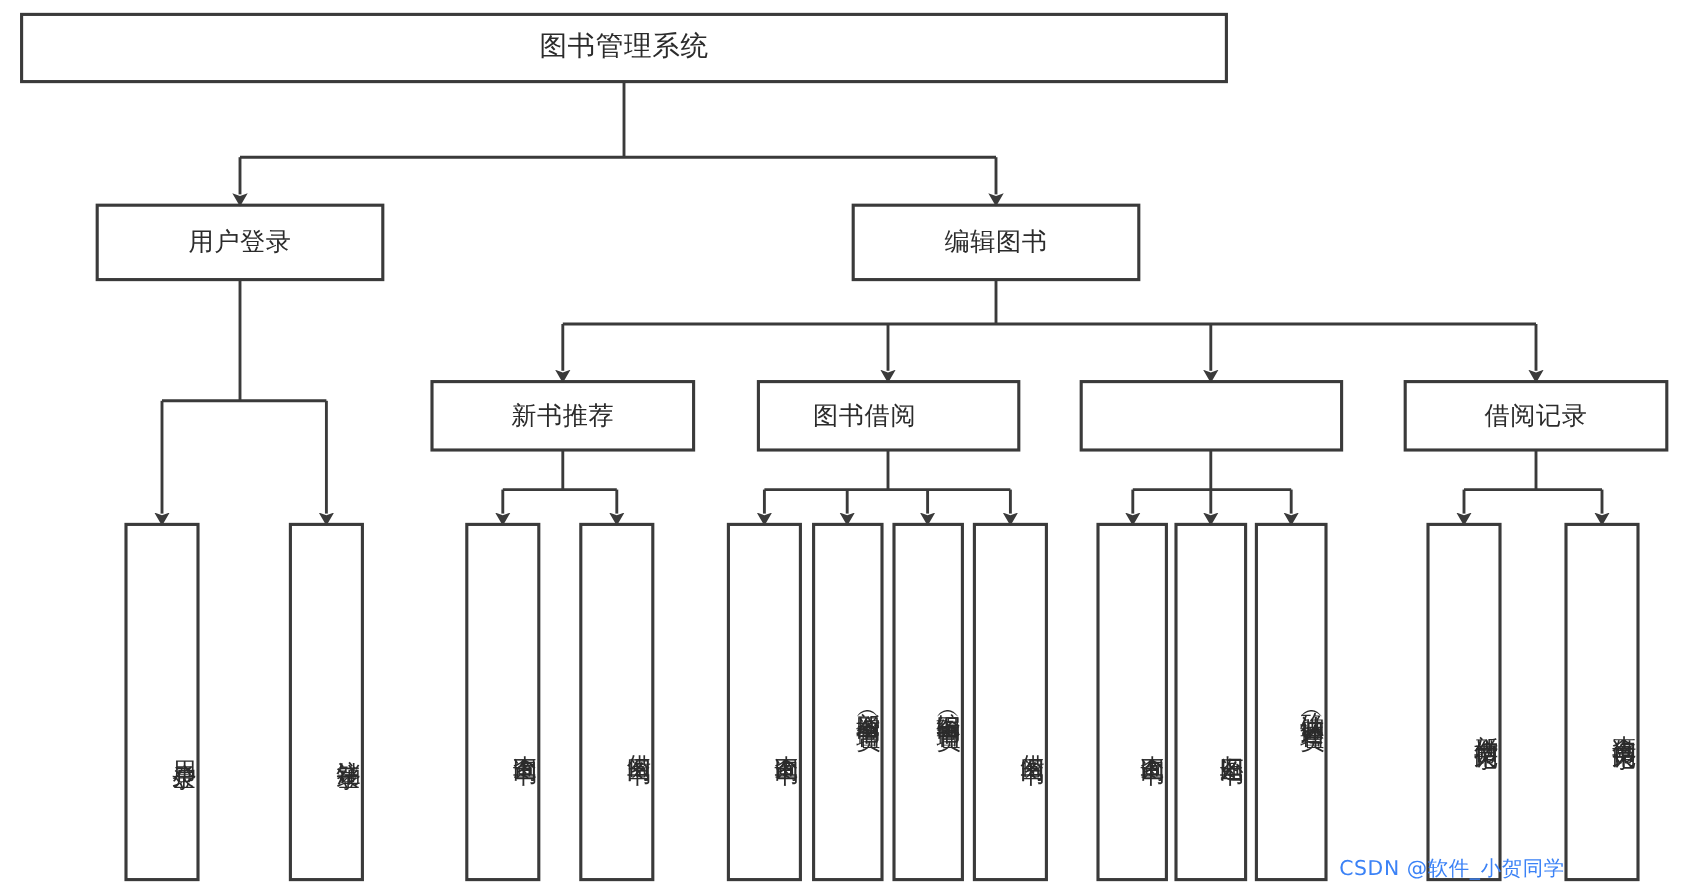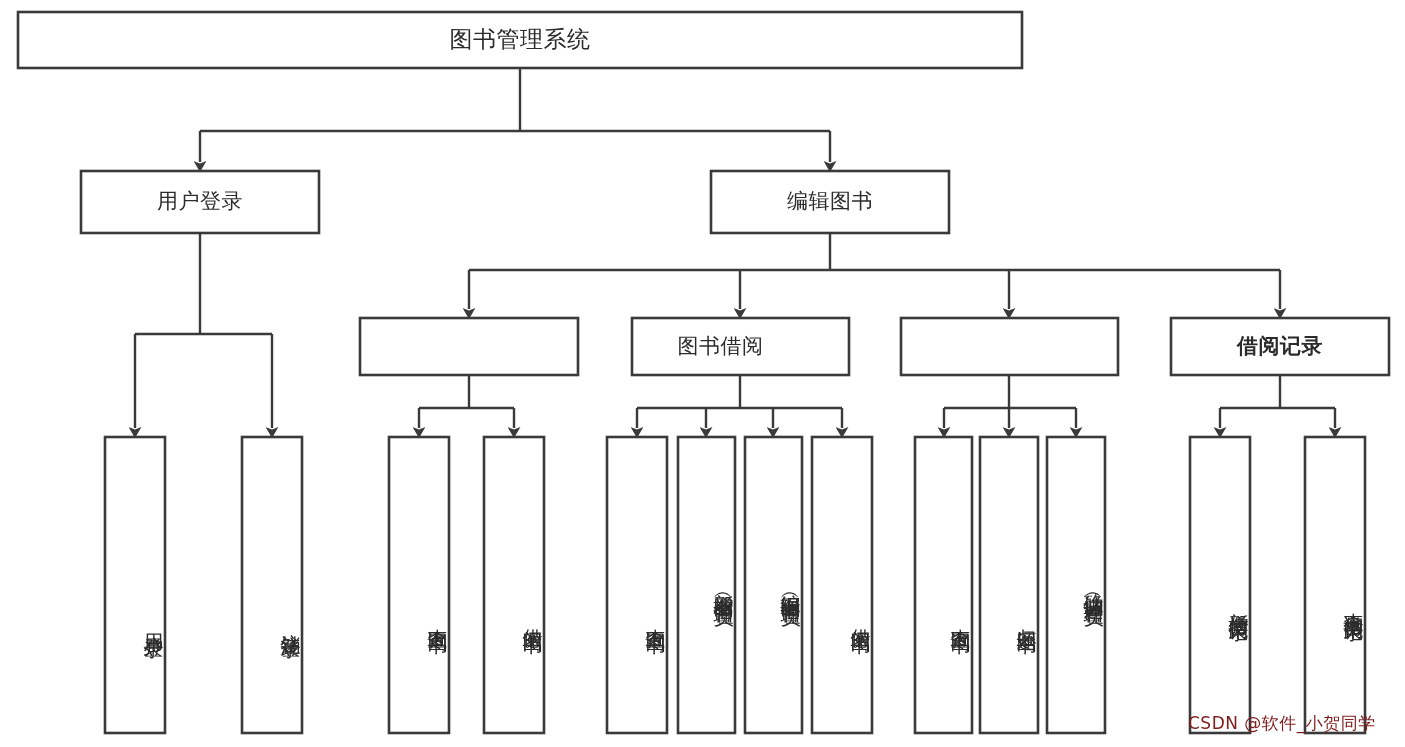--- a/index.html
+++ b/index.html
@@ -178,6 +178,7 @@
   <div class="label-h" style="left:81px; top:171px; width:238px; height:62px;">用户登录</div>
   <div class="label-h" style="left:711px; top:171px; width:238px; height:62px;">编辑图书</div>
 
+  <div class="label-h" style="left:360px; top:318px; width:218px; height:57px;">新书推荐</div>
   <div class="label-h" style="left:612px; top:318px; width:217px; height:57px;">图书借阅</div>
   <div class="label-h" style="left:1171px; top:318px; width:218px; height:57px;font-weight:bold;">借阅记录</div>
 

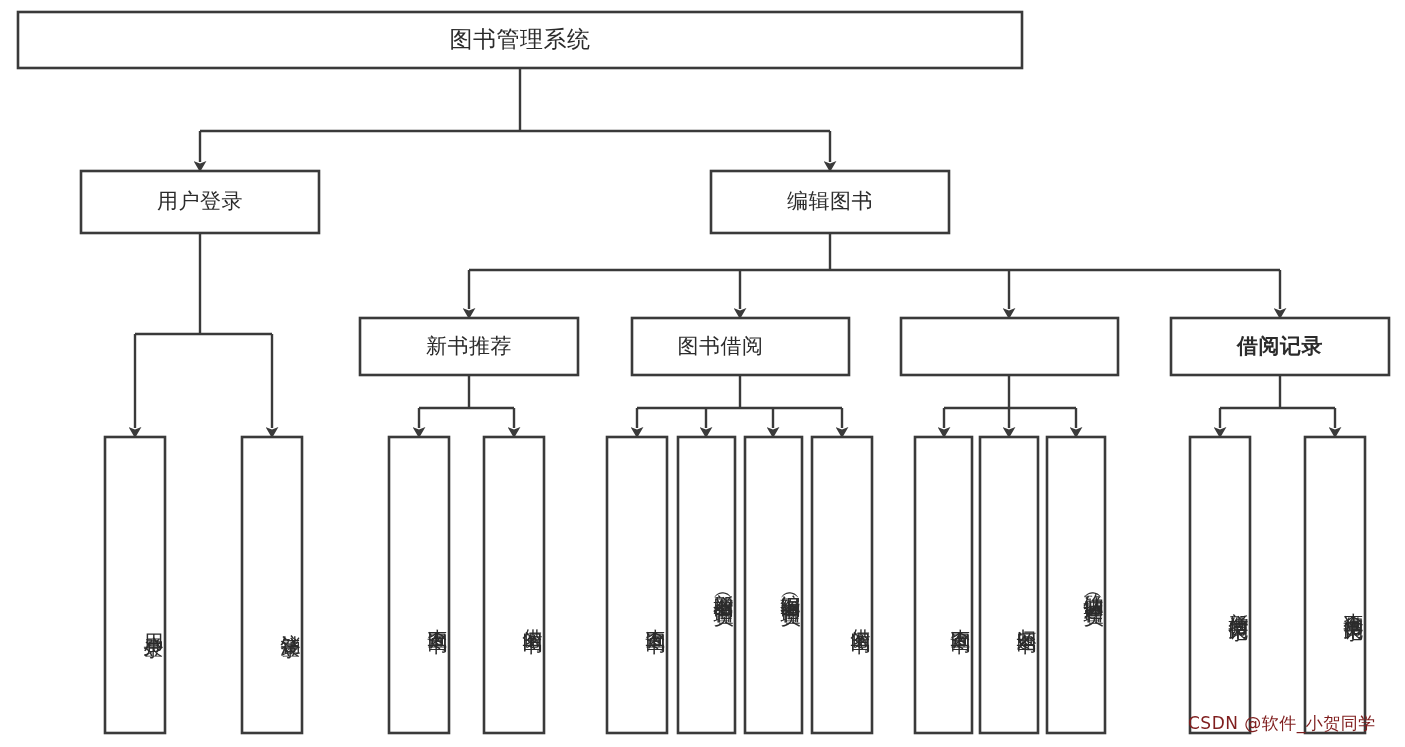--- a/index.html
+++ b/index.html
@@ -180,7 +180,7 @@
 
   <div class="label-h" style="left:360px; top:318px; width:218px; height:57px;">新书推荐</div>
   <div class="label-h" style="left:612px; top:318px; width:217px; height:57px;">图书借阅</div>
-  <div class="label-h" style="left:1171px; top:318px; width:218px; height:57px;font-weight:bold;">借阅记录</div>
+  <div class="label-h" style="left:1171px; top:318px; width:218px; height:57px;">借阅记录</div>
 
   <div class="label-v" style="left:105px; top:522px; width:60px; height:200px;">用户登录</div>
   <div class="label-v" style="left:242px; top:522px; width:60px; height:200px;">注销登录</div>

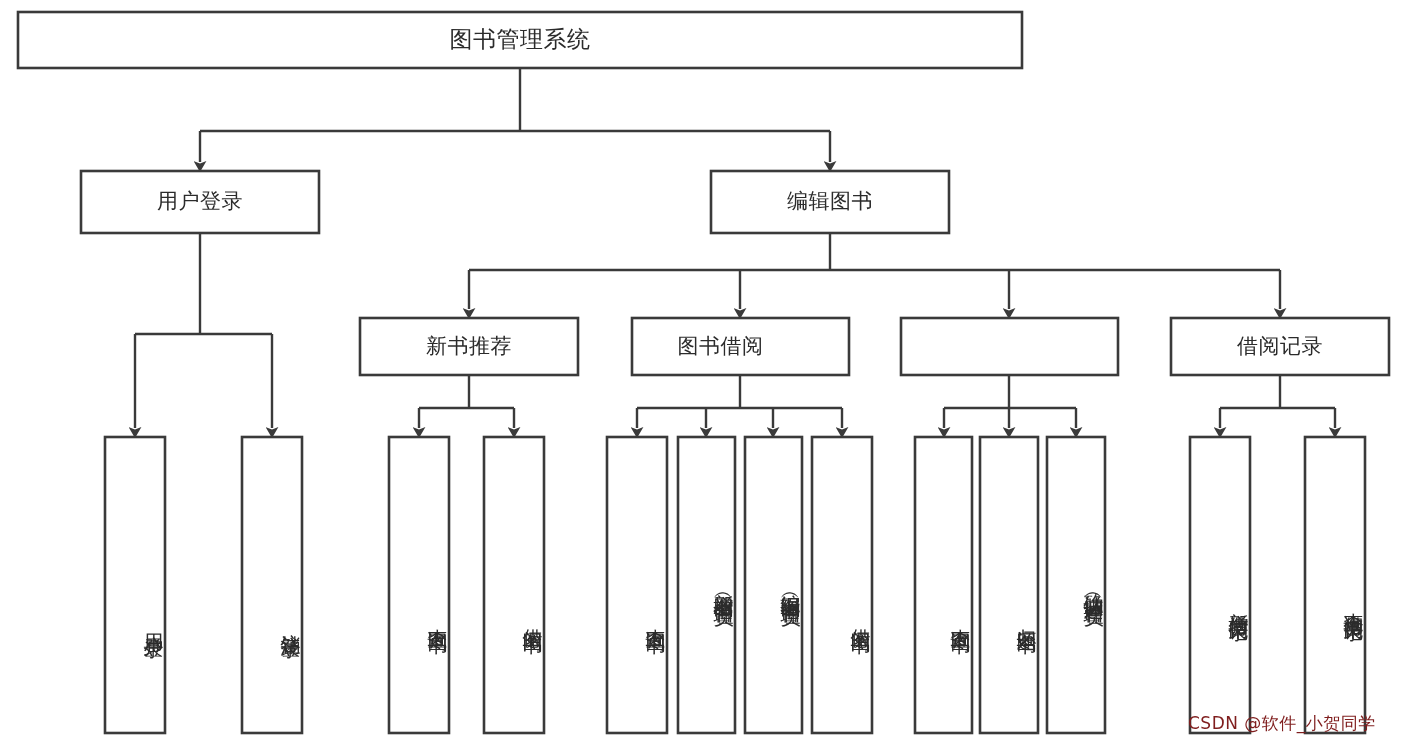--- a/index.html
+++ b/index.html
@@ -71,10 +71,10 @@
   }
   .watermark {
     position: absolute;
-    left: 1188px;
+    left: 1116px;
     top: 712px;
     font-size: 17px;
-    color: #7f1d1d;
+    color: #3b82f6;
     letter-spacing: 0.5px;
     white-space: nowrap;
     font-family: "DejaVu Sans", "Liberation Sans", sans-serif;

